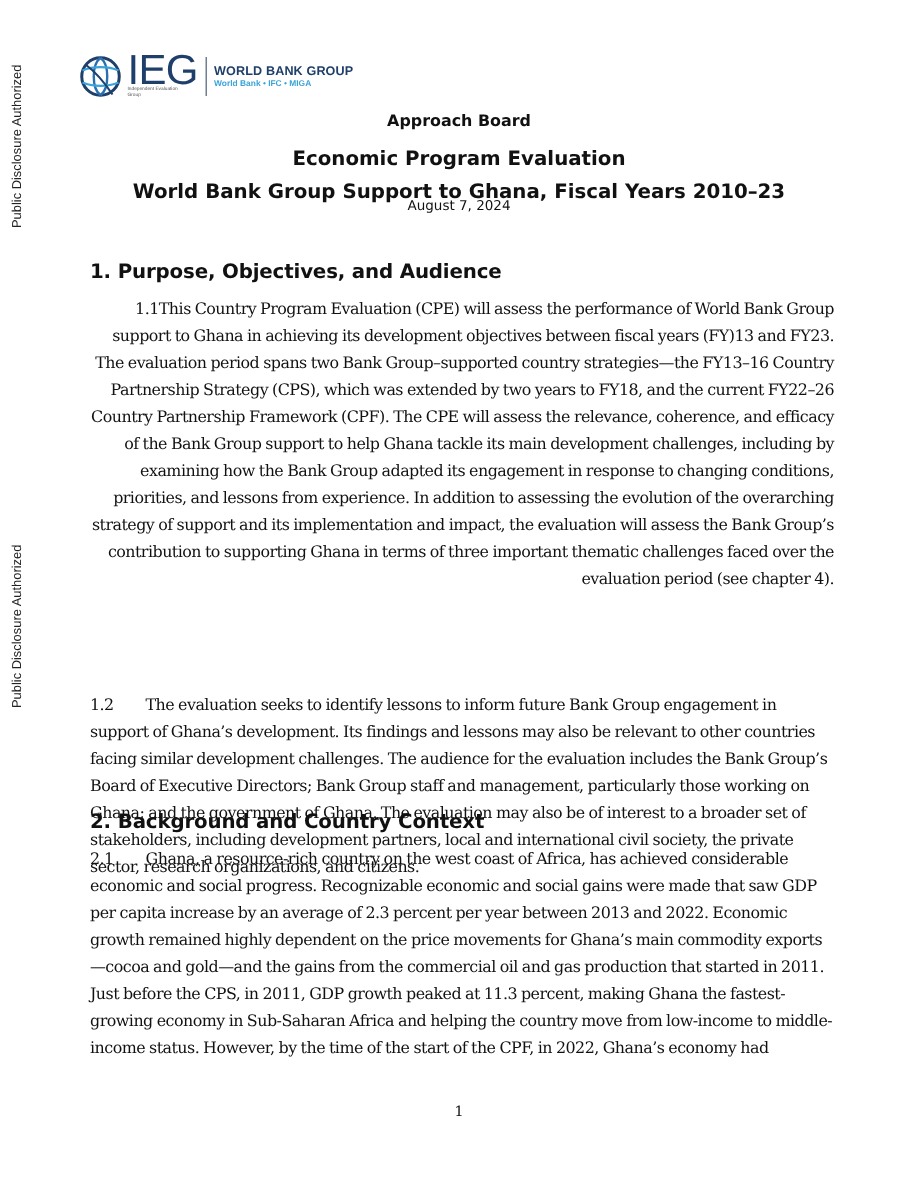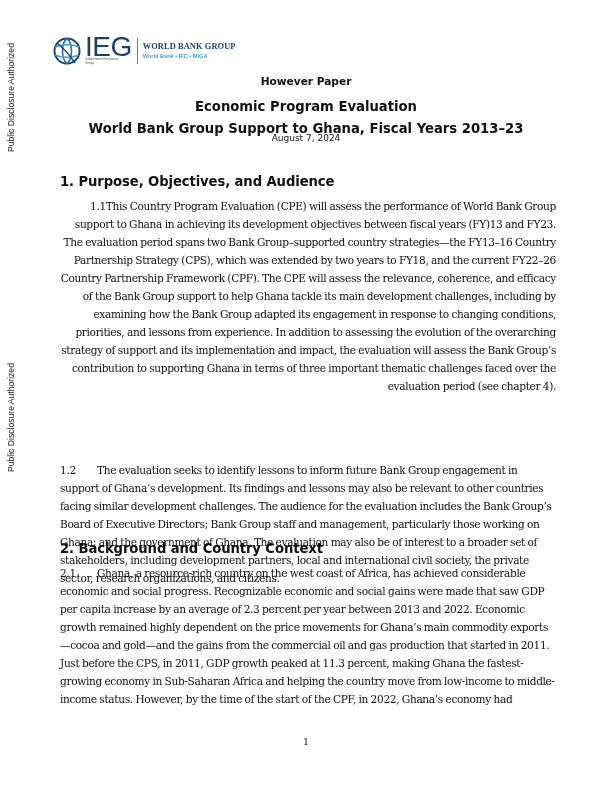--- a/index.html
+++ b/index.html
@@ -20,7 +20,7 @@
     .ieg-sub { font-family: "Liberation Sans", sans-serif; font-size: 3.2px; color: #555; line-height: 4px; width: 36px; }
     .logo-divider { width: 1px; height: 26px; background: #6f7f90; margin: 0 5px 0 5px; }
     .wbg-block { display: flex; flex-direction: column; }
-    .wbg-title { font-family: Liberation Serif, serif; font-weight: bold; font-size: 8.4px; color: #1f3f6b; letter-spacing: 0.1px; line-height: 10px; text-align: right; }
+    .wbg-title { font-family: Liberation Sans, sans-serif; font-weight: bold; font-size: 8.4px; color: #1f3f6b; letter-spacing: 0.1px; line-height: 10px; text-align: right; }
     .wbg-sub { font-family: "Liberation Sans", sans-serif; font-weight: bold; font-size: 5.6px; color: #3aa3d9; line-height: 8px; }
 
     .center { position: absolute; left: 0; width: 612px; text-align: center; font-family: "DejaVu Sans", sans-serif; }

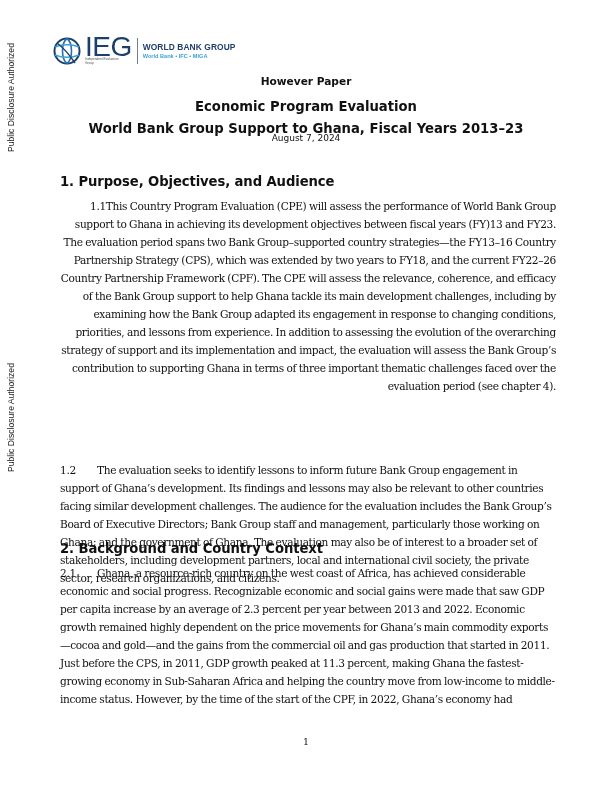--- a/index.html
+++ b/index.html
@@ -73,7 +73,7 @@
   </div>
 </div>
 
-<div class="center t-approach">However Paper</div>
+<div class="center t-approach">Approach Board</div>
 <div class="center t-main">Economic Program Evaluation</div>
 <div class="center t-sub">World Bank Group Support to Ghana, Fiscal Years 2013–23</div>
 <div class="center t-date">August 7, 2024</div>

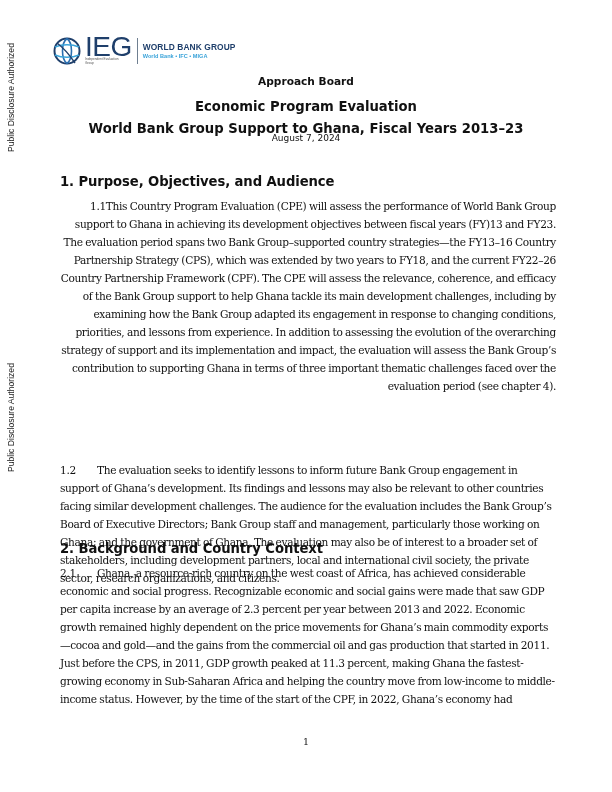--- a/index.html
+++ b/index.html
@@ -75,7 +75,7 @@
 
 <div class="center t-approach">Approach Board</div>
 <div class="center t-main">Economic Program Evaluation</div>
-<div class="center t-sub">World Bank Group Support to Ghana, Fiscal Years 2013–23</div>
+<div class="center t-sub">World Bank Group Support to Ghana, Fiscal Years 2010–23</div>
 <div class="center t-date">August 7, 2024</div>
 
 <div class="h1 h-sec1">1. Purpose, Objectives, and Audience</div>

